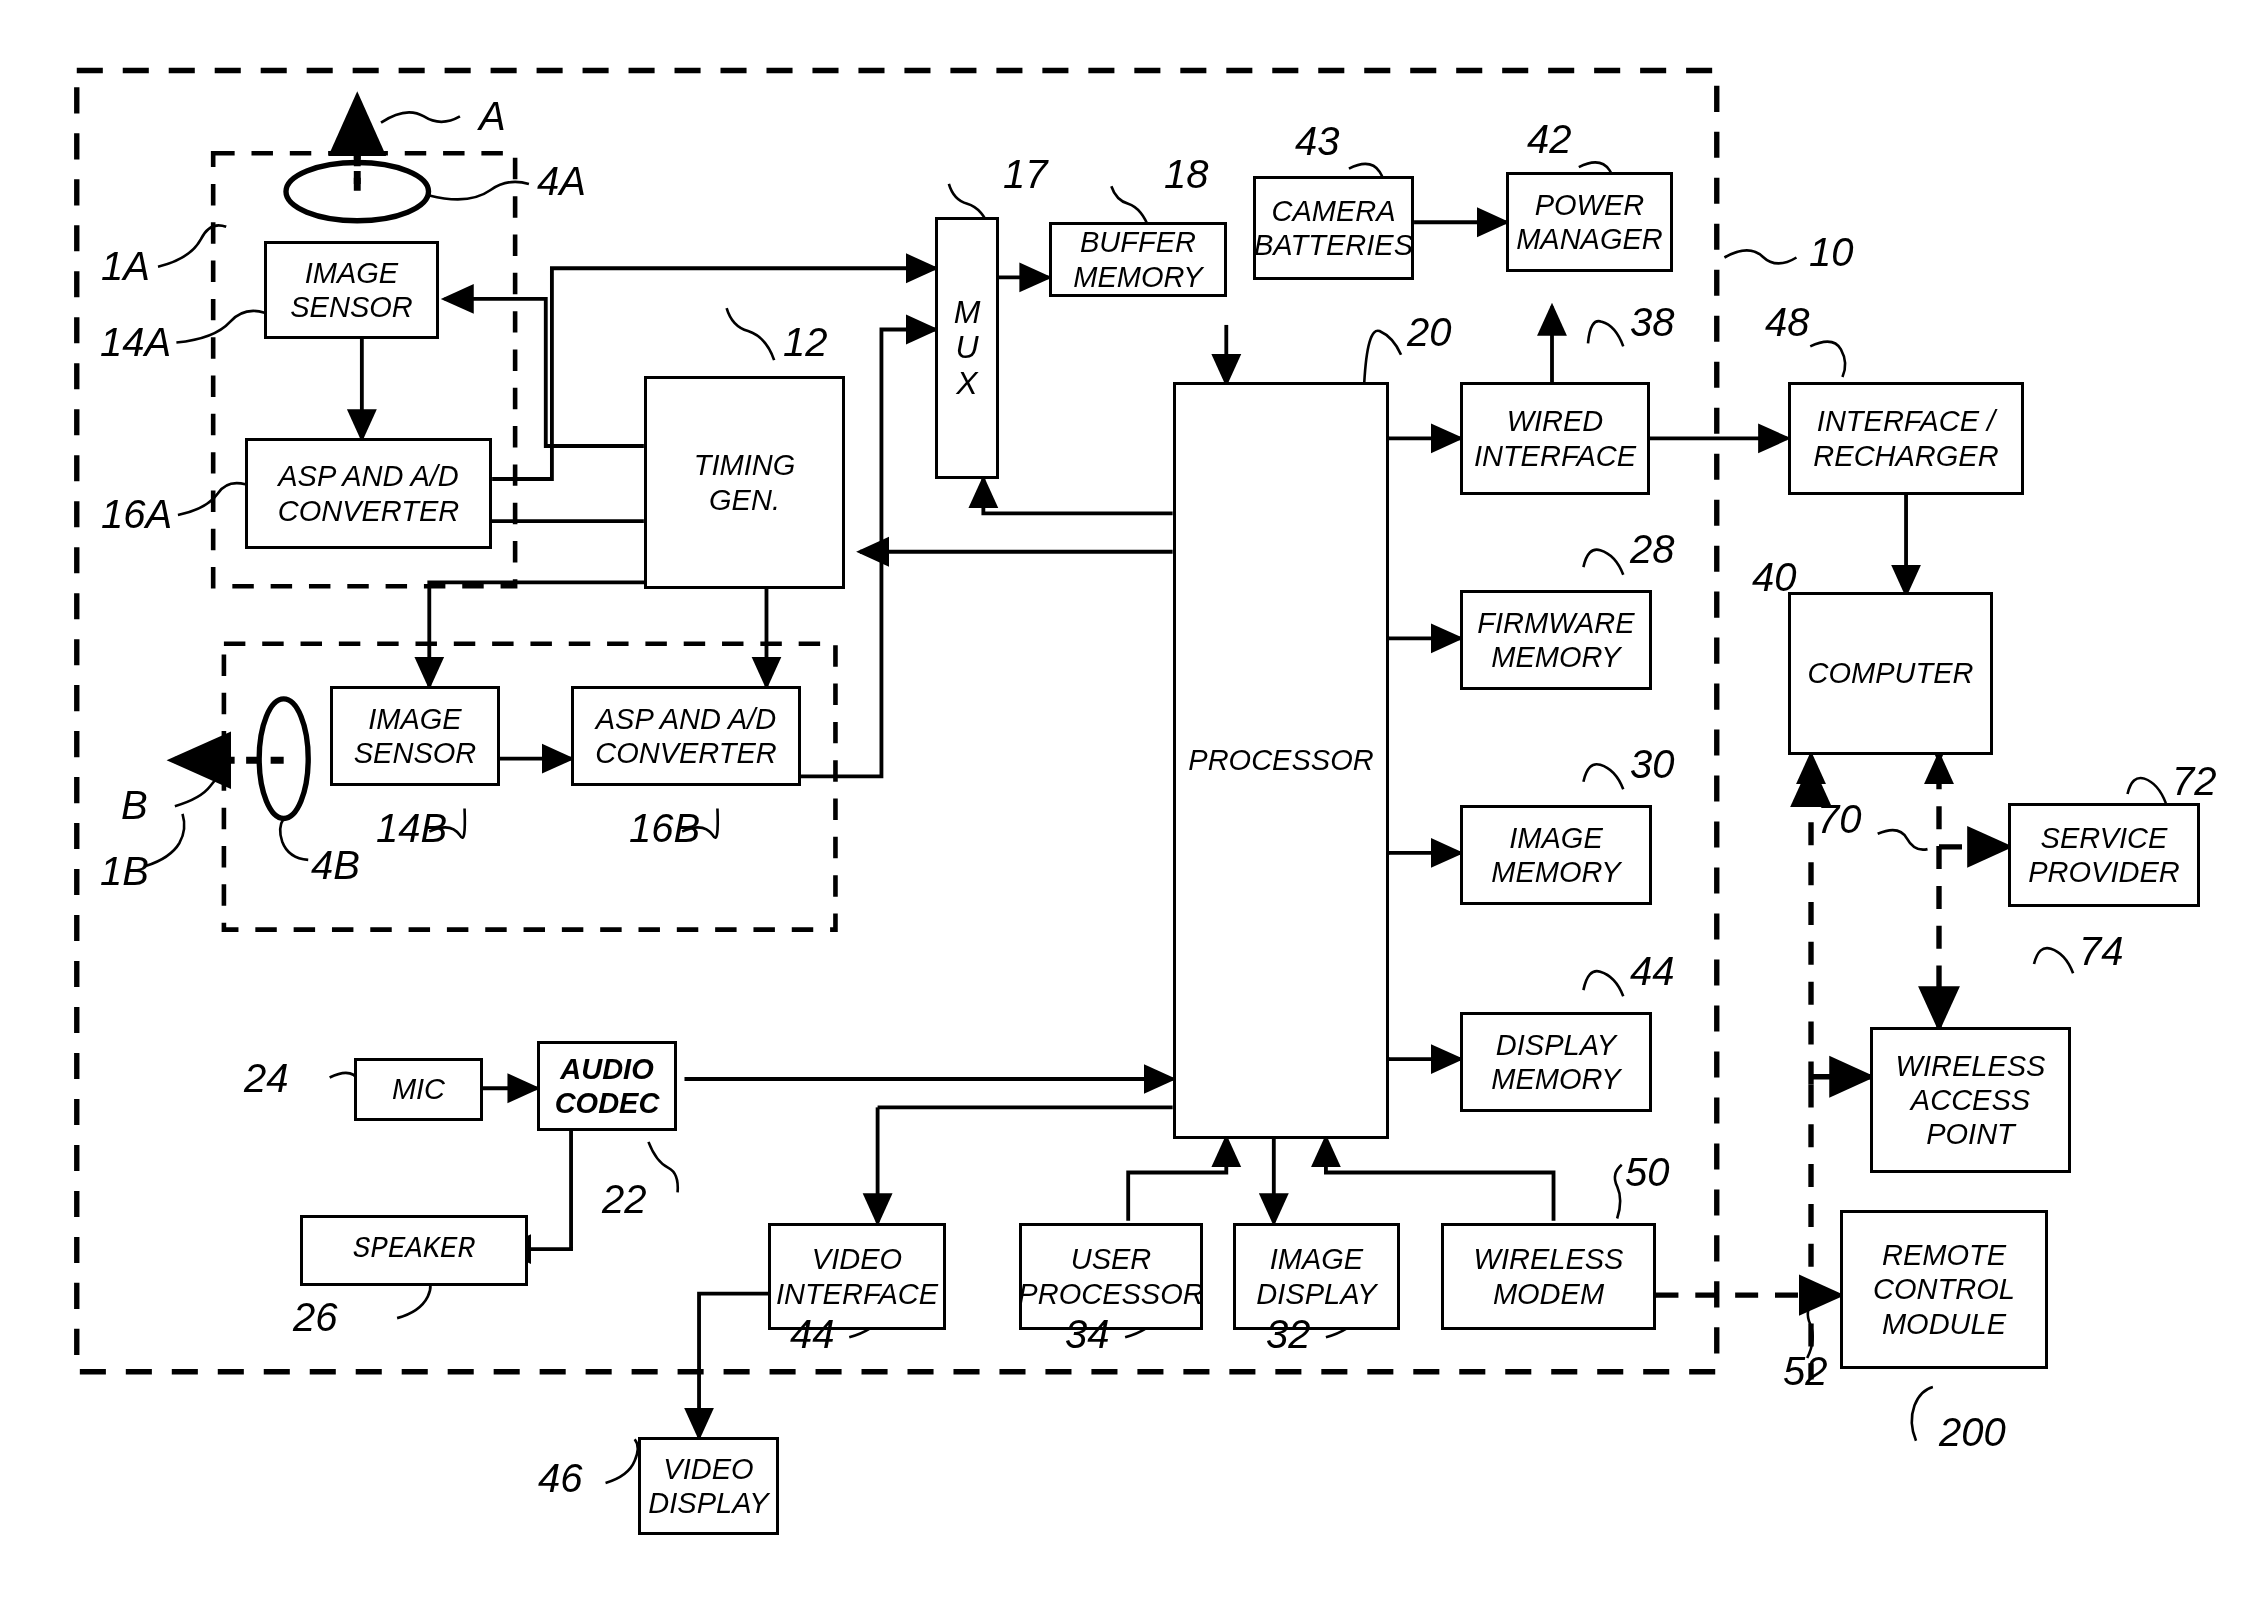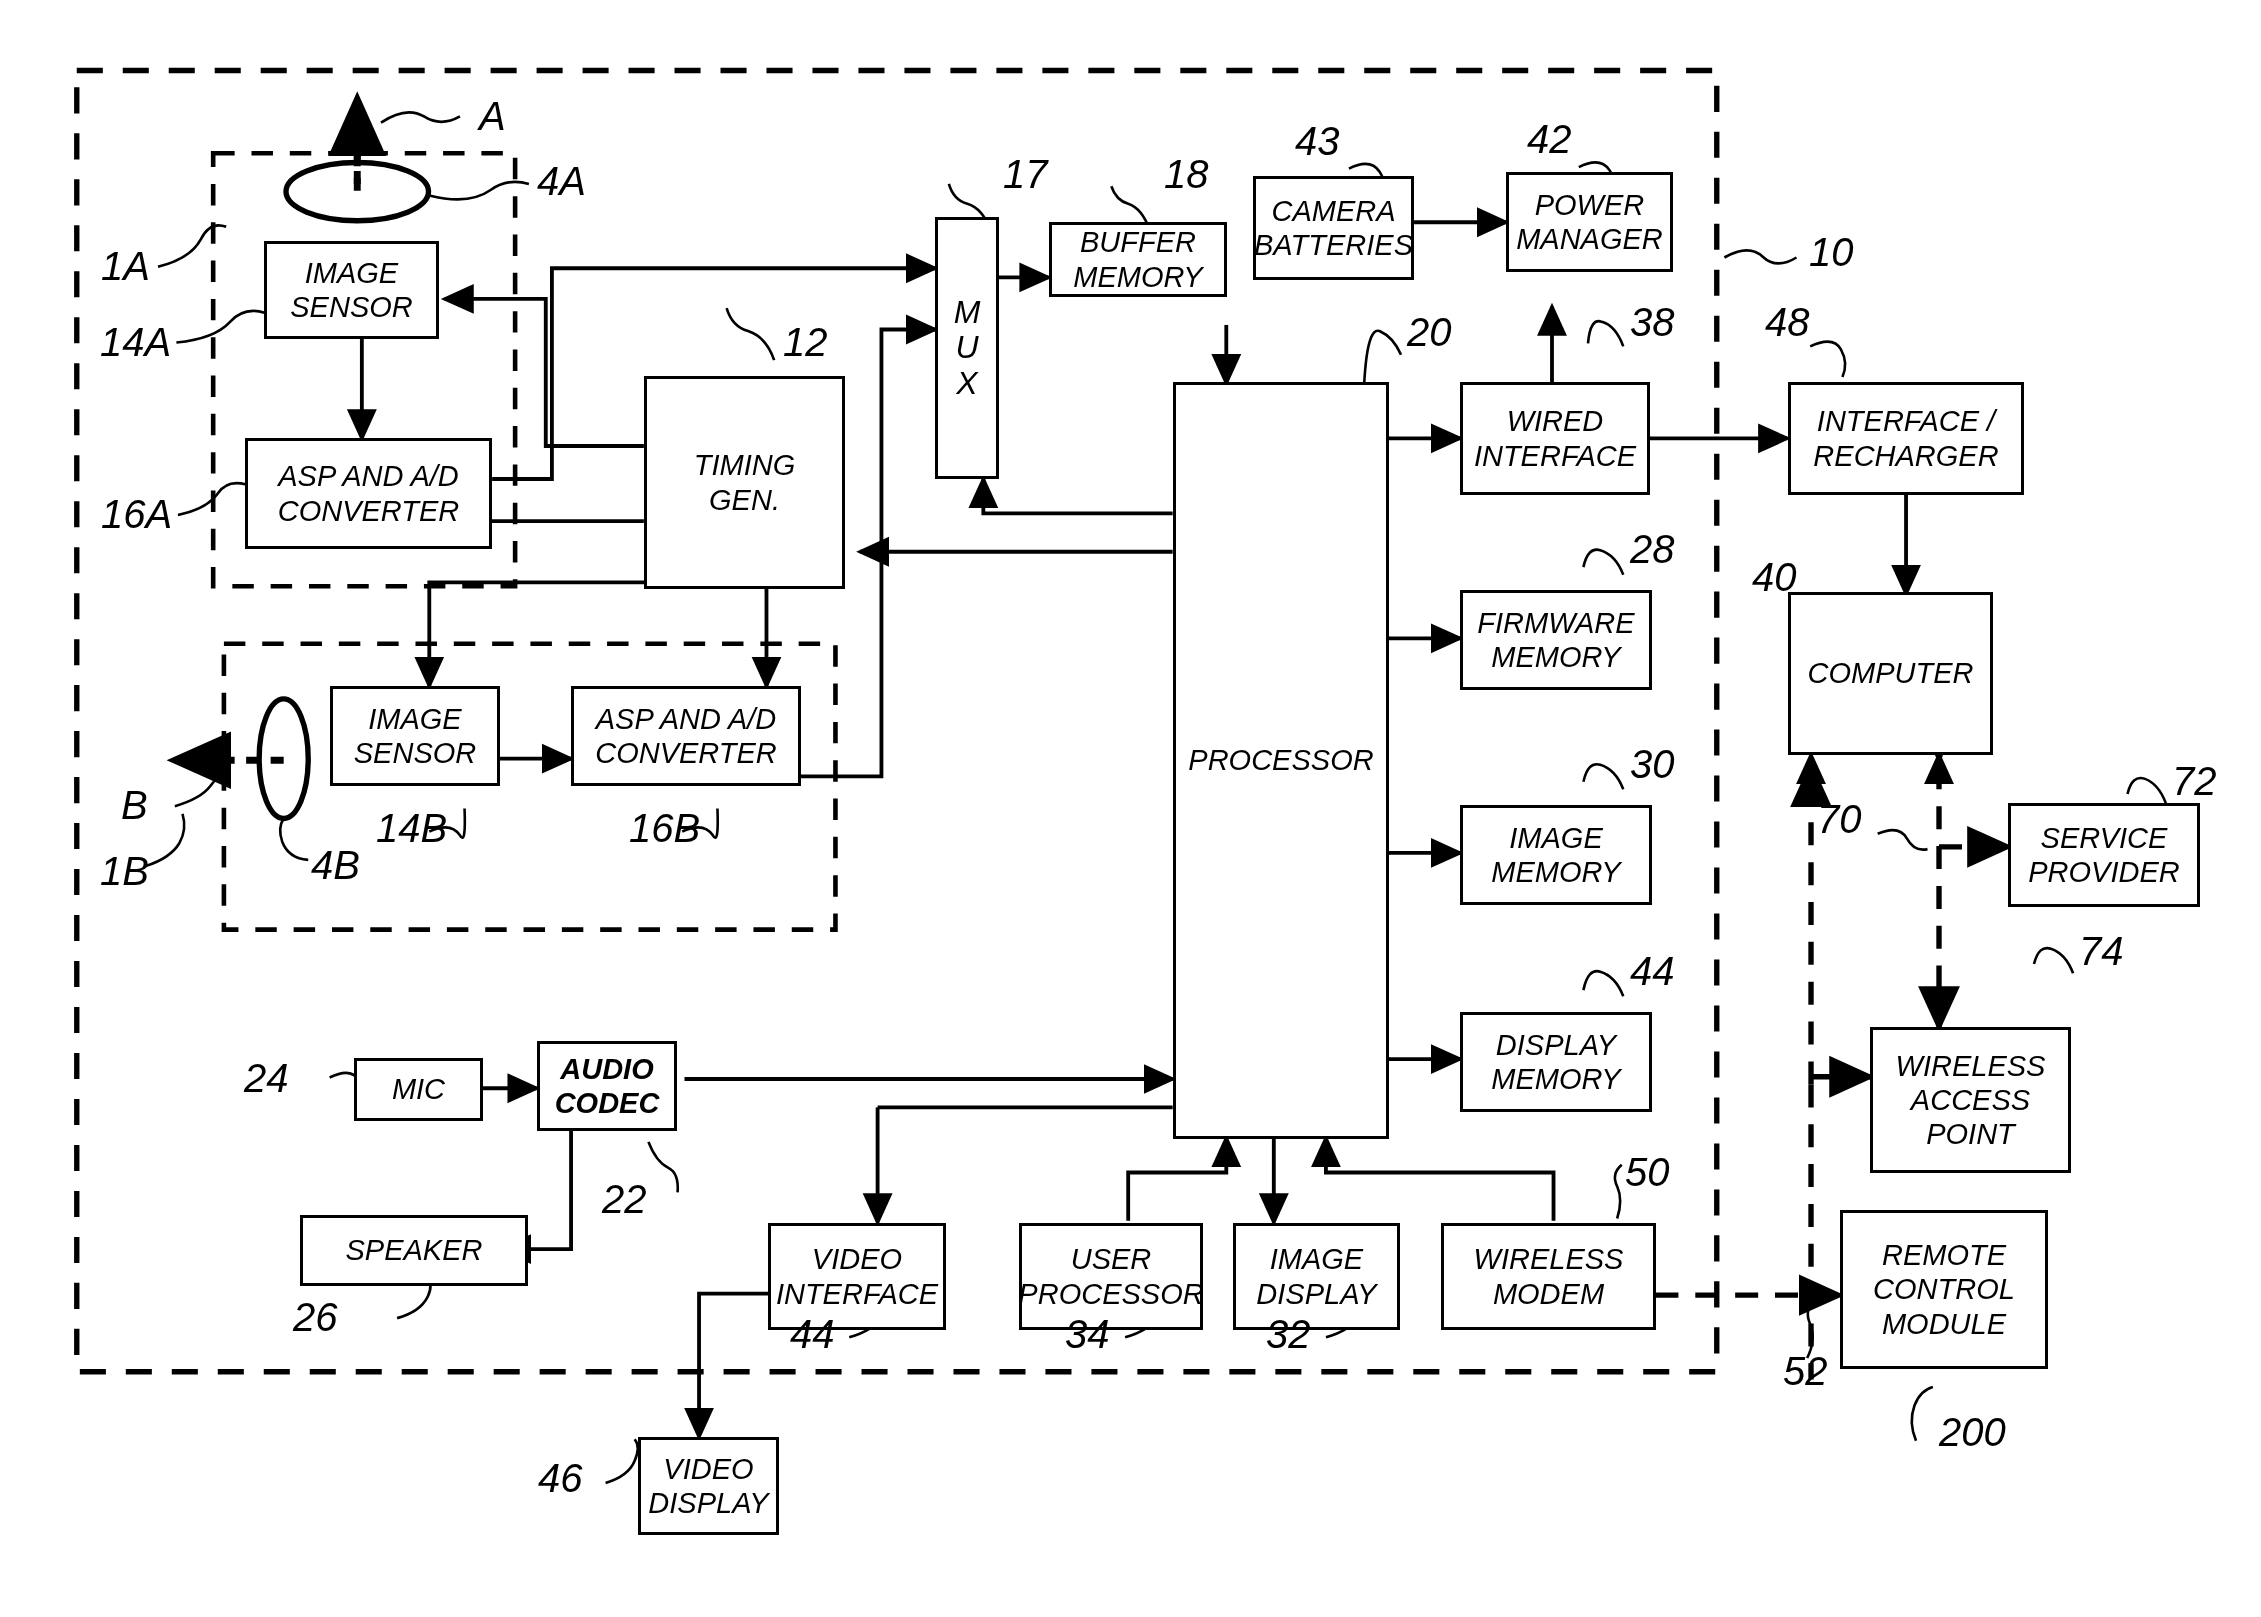--- a/index.html
+++ b/index.html
@@ -259,7 +259,7 @@
 CODEC</span>
   </div>
 
-  <div class="blk" style="left:300px;top:1215px;width:228px;height:71px;">
+  <div class="blk" style="left:300px;top:1215px;width:228px;height:71px;font-family:Liberation Mono, monospace;">
     <span>SPEAKER</span>
   </div>
 

